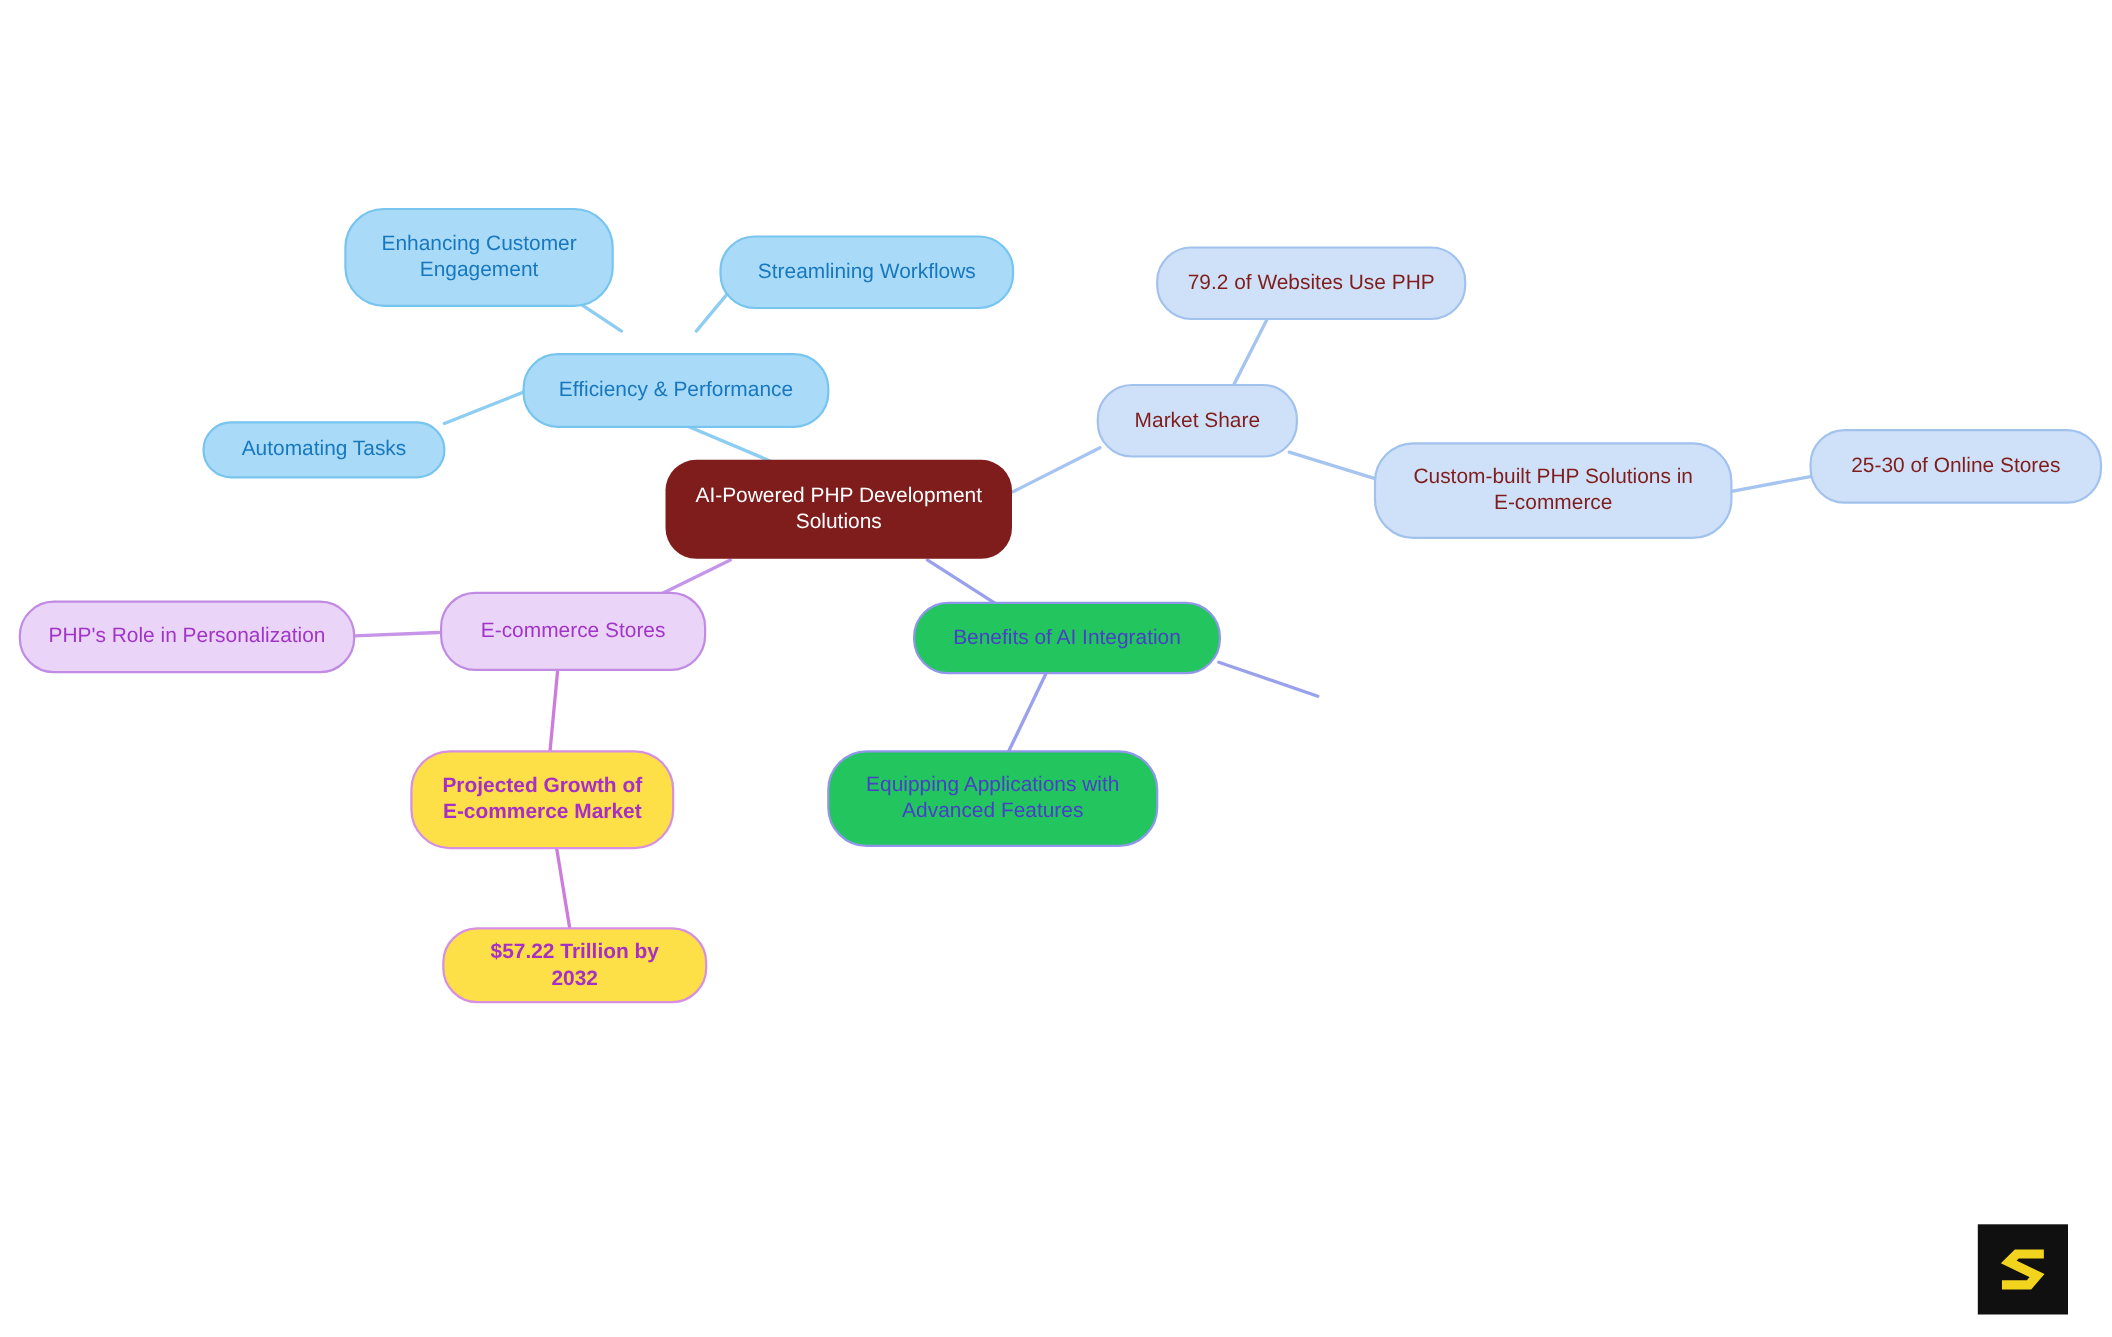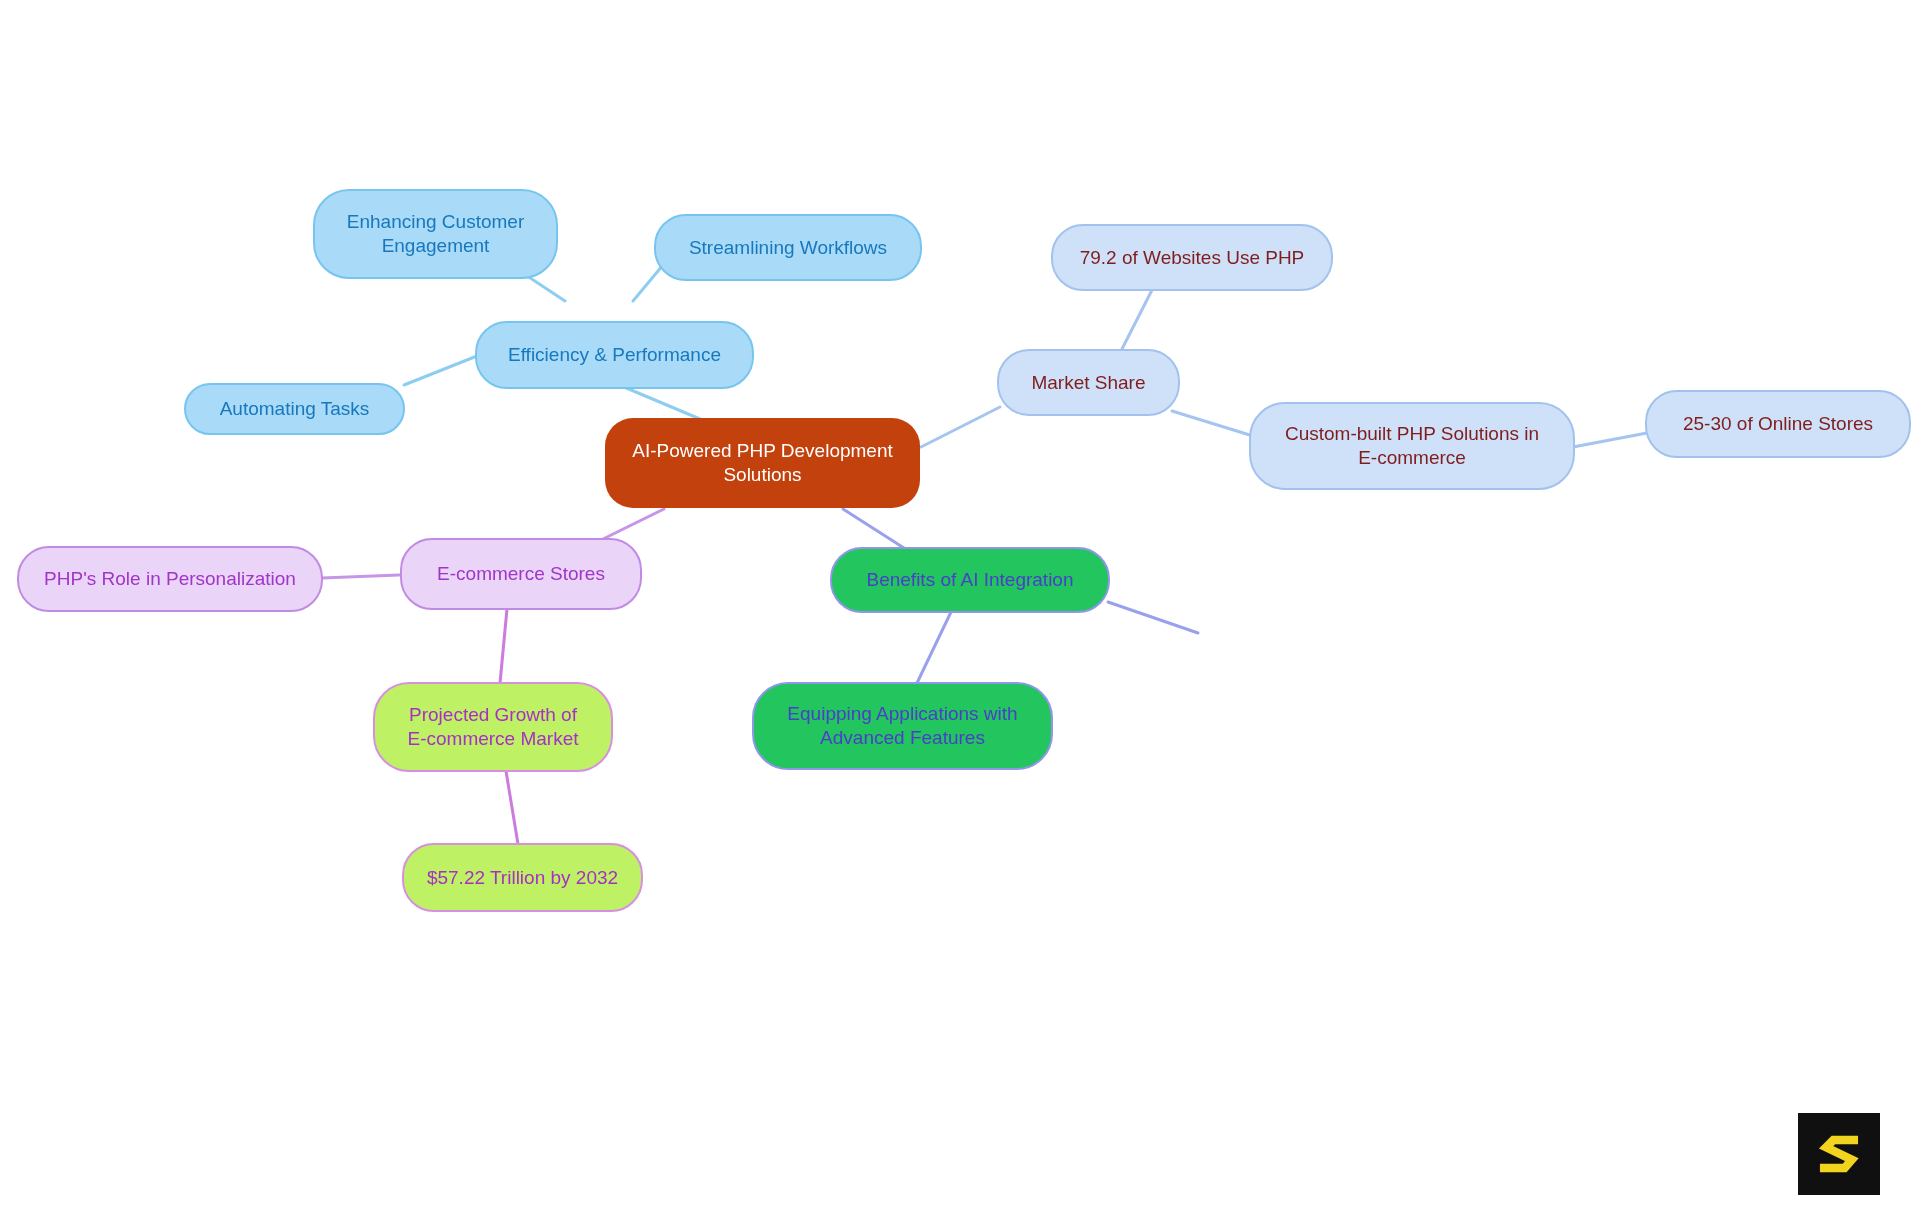--- a/index.html
+++ b/index.html
@@ -38,7 +38,7 @@
   }
   
   .node.root {
-    background: #c2410c;
+    background: #7f1d1d;
     color: #ffffff;
     border: none;
     border-radius: 28px;

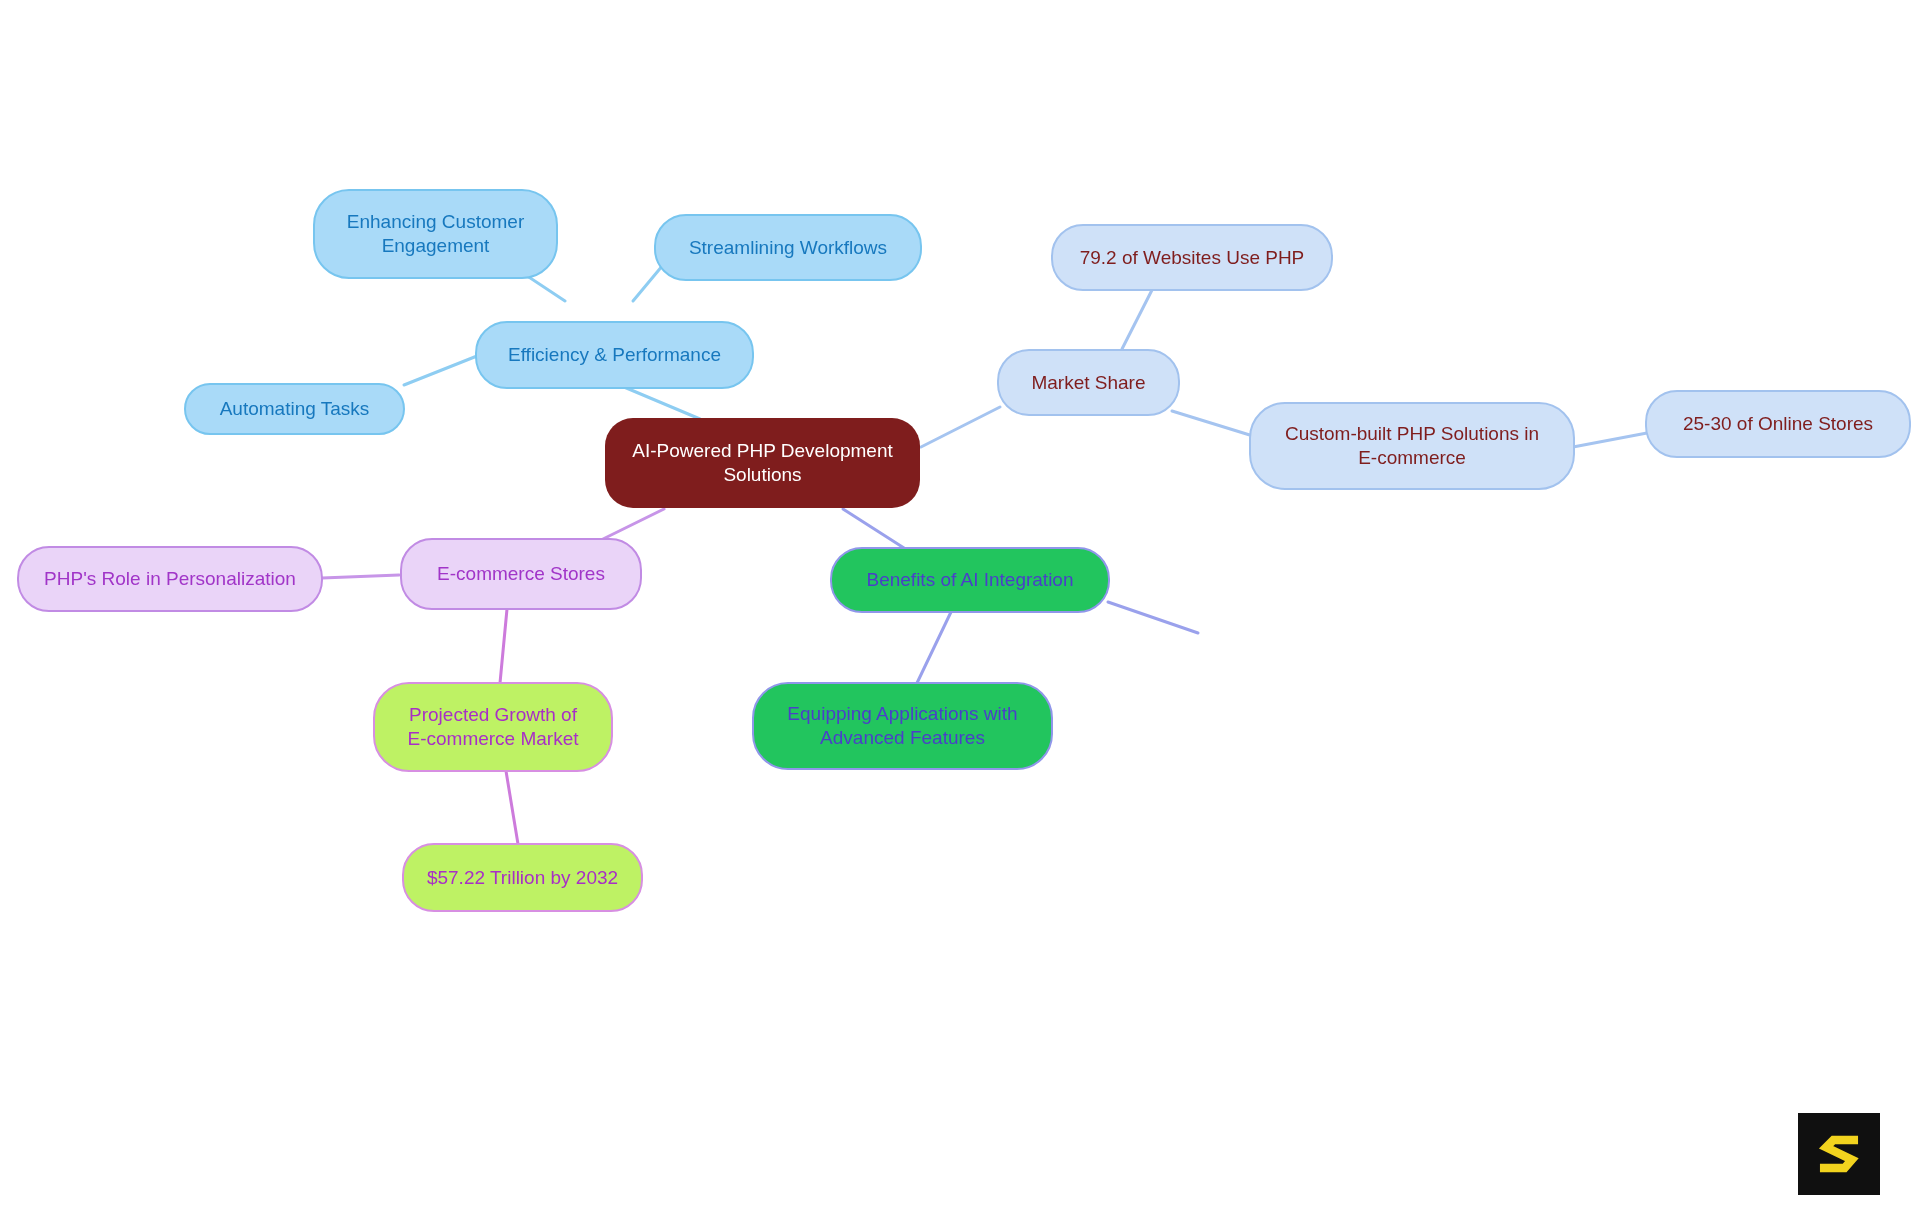--- a/index.html
+++ b/index.html
@@ -53,7 +53,7 @@
   
   .eco  { background: #ead4f8; border-color: #c18be4; color: #a135c8; }
   
-  .eco2 { background: #bef264; border-color: #d78fe2; color: #a82fc6; }
+  .eco2 { background: #fde047; border-color: #d78fe2; color: #a82fc6; font-weight: bold; }
 
   .n-efficiency      { left: 475px;  top: 300px;  width: 279px;  height: 68px; }
   .n-enhancing       { left: 313px;  top: 168px;  width: 245px;  height: 90px; border-radius: 36px; }

